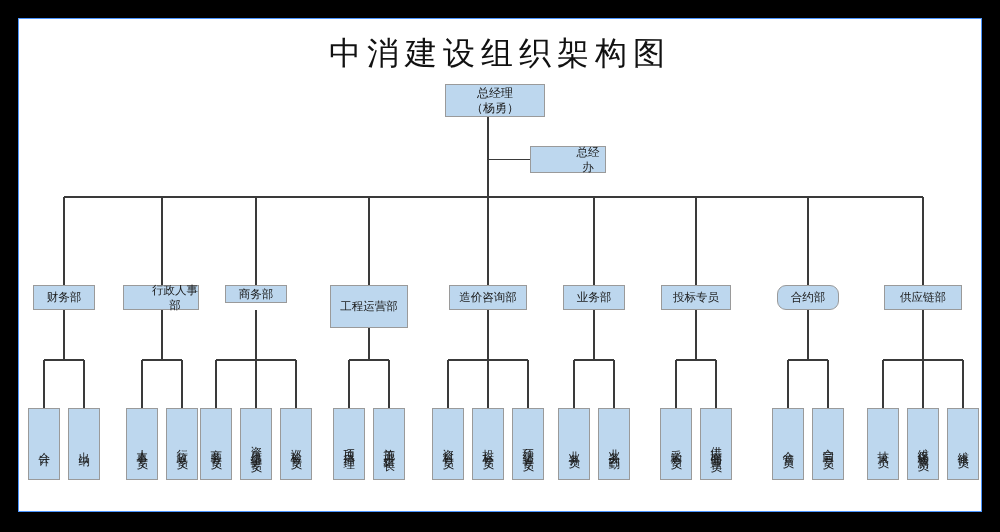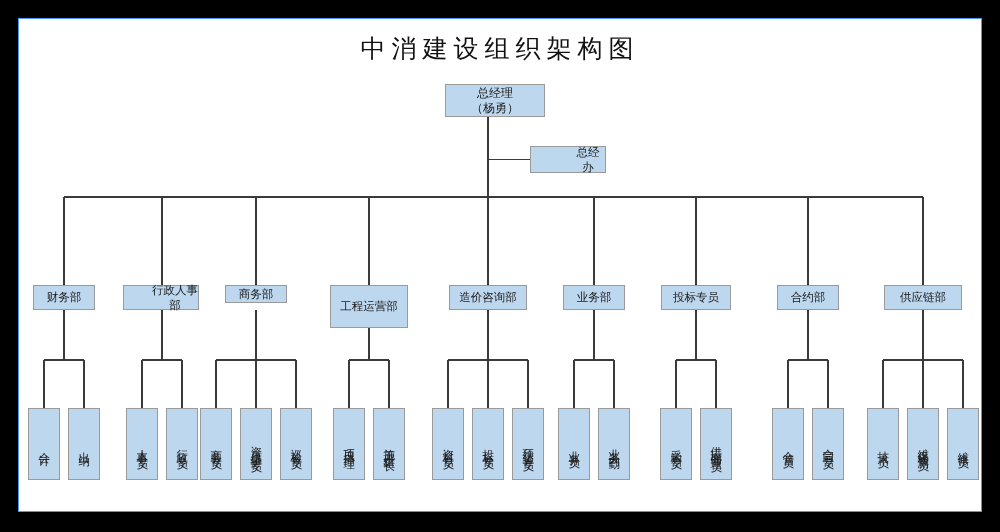--- a/index.html
+++ b/index.html
@@ -29,7 +29,7 @@
     position:absolute;
     left:0;top:32px;width:1000px;
     text-align:center;
-    font-size:25px;
+    font-size:32px;
     letter-spacing:6px;
     color:#111111;
     white-space:nowrap;

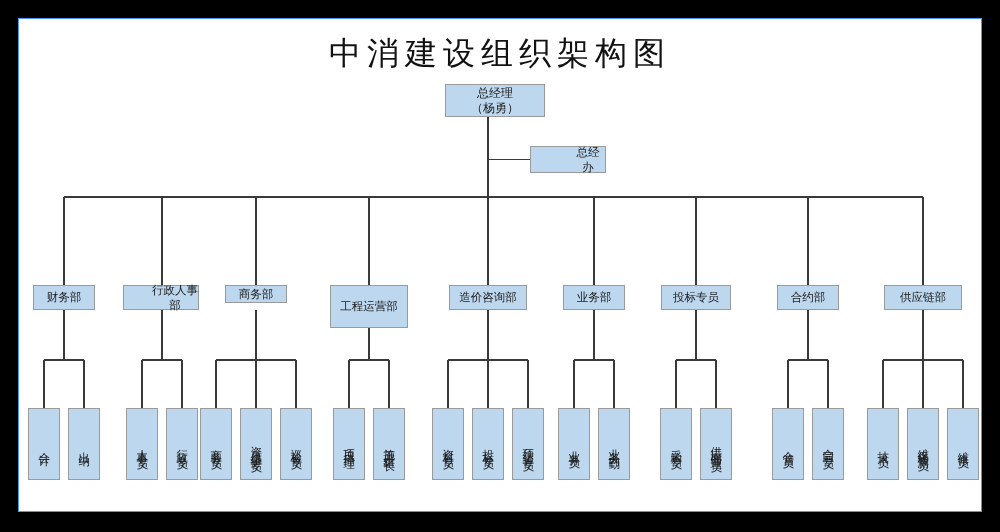--- a/index.html
+++ b/index.html
@@ -145,7 +145,7 @@
       <div class="ln lnv" style="left: 715.2px; top: 360px; height: 48px;"></div>
       <div class="box v" style="left: 700px; top: 408px; width: 32px; height: 72px;">供应商管理员</div>
       <div class="ln lnv" style="left: 807.2px; top: 197px; height: 88px;"></div>
-      <div class="box h" style="left: 777px; top: 285px; width: 62px; height: 25px;">合约部</div>
+      <div class="box h" style="left: 777px; top: 285px; width: 62px; height: 25px; border-radius: 9px;">合约部</div>
       <div class="ln lnv" style="left: 807.2px; top: 310px; height: 50px;"></div>
       <div class="ln lnh" style="left: 788px; top: 359.2px; width: 40px;"></div>
       <div class="ln lnv" style="left: 787.2px; top: 360px; height: 48px;"></div>

